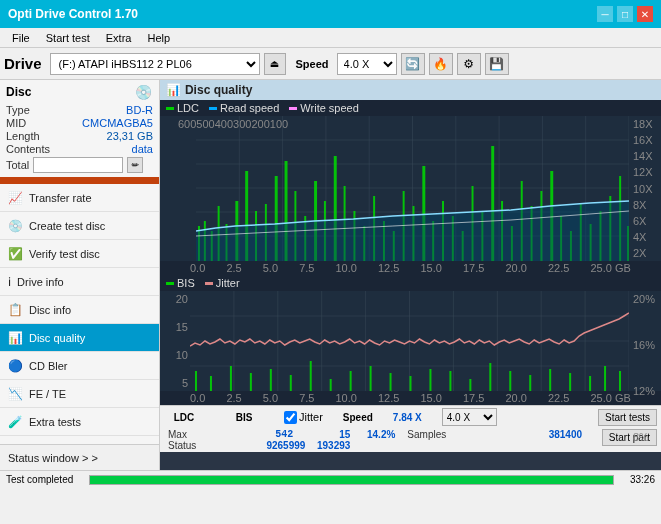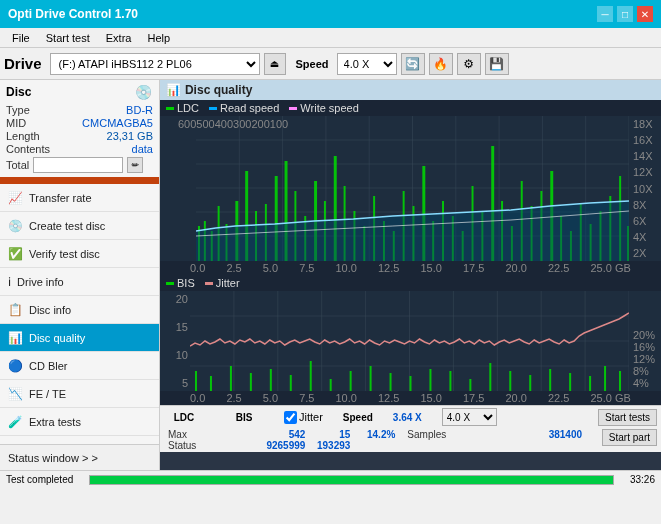--- a/index.html
+++ b/index.html
@@ -545,7 +545,7 @@
         </svg>
       </div>
 
-      <div style="width:32px; display:flex; flex-direction:column; justify-content:flex-end; padding:2px 4px; color:#888; font-size:9px; text-align:left; flex-shrink:0;">
+      <div style="width:32px; display:flex; flex-direction:column; justify-content:flex-start; padding:2px 4px; color:#888; font-size:9px; text-align:left; flex-shrink:0;gap:34px;">
         <span>20%</span>
         <span>16%</span>
         <span>12%</span>

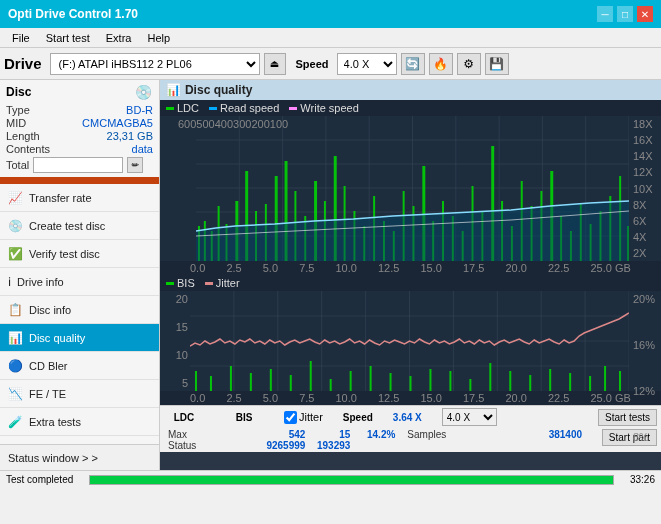--- a/index.html
+++ b/index.html
@@ -578,7 +578,7 @@
           <span>Jitter</span>
         </label>
         <span style="font-size:10px; font-weight:700;">Speed</span>
-        <span style="font-size:10px; color:#0055cc; font-weight:700;">3.64 X</span>
+        <span style="font-size:10px; color:#0055cc; font-weight:700;">7.84 X</span>
         <select style="height:18px; width:55px; font-size:10px; border:1px solid #aaa;">
           <option>4.0 X</option>
         </select>

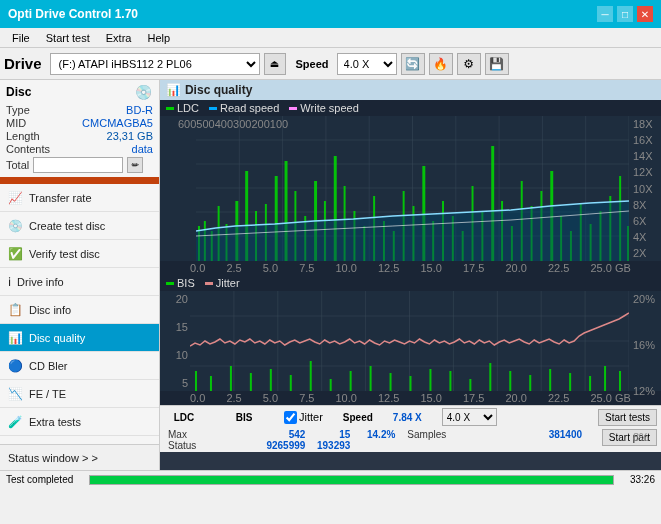--- a/index.html
+++ b/index.html
@@ -590,7 +590,7 @@
         <tbody>
         <tr>
           <td class="stats-label">Max</td>
-          <td class="stats-val" style="width:50px; text-align:right;">542</td>
+          <td class="stats-val" style="width:50px; text-align:center;font-family:Liberation Mono, monospace;">542</td>
           <td class="stats-val" style="width:45px; text-align:right;">15</td>
           <td class="stats-val" style="width:45px; text-align:right;">14.2%</td>
           <td class="stats-label" style="padding-left:8px;">Samples</td>

